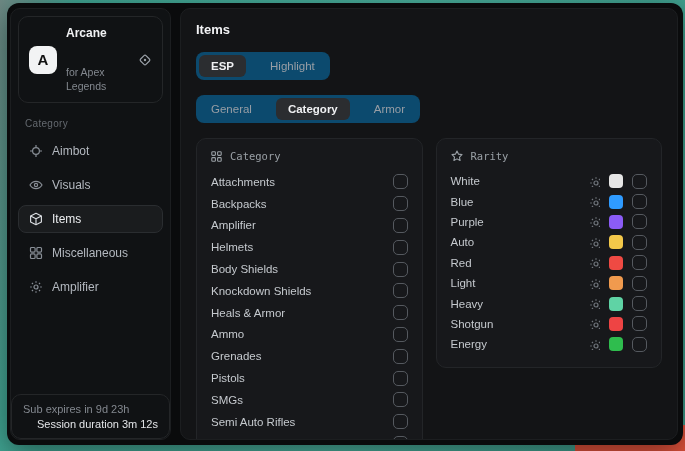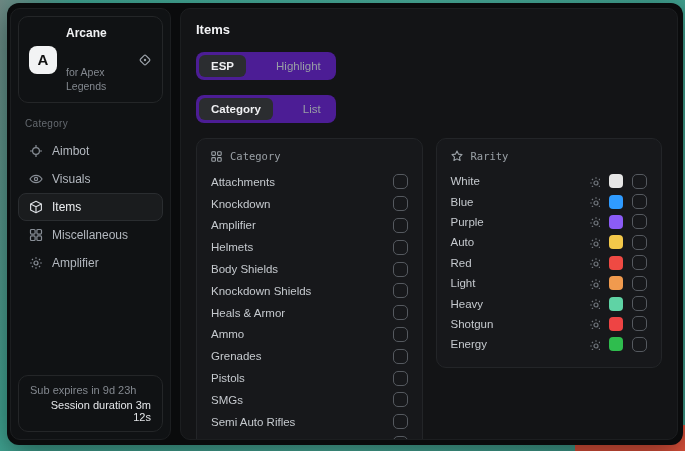--- a/index.html
+++ b/index.html
@@ -52,7 +52,7 @@
     padding:13px 15px; overflow:hidden; display:flex; flex-direction:column;
   }
   .page-title { color:#f2f3f5; font-size:13px; font-weight:bold; margin-bottom:15px; }
-  .seg-group { display:inline-flex; background:#4c1d95; border-radius:8px; padding:3px; gap:18px;
+  .seg-group { display:inline-flex; background:#0c4a6e; border-radius:8px; padding:3px; gap:12px;
     align-self:flex-start; margin-bottom:15px; }
   .seg-btn { font-size:11.5px; color:#989ea5; padding:5px 12px; border-radius:6px; border:none;
     background:transparent; font-family:inherit; cursor:default; }

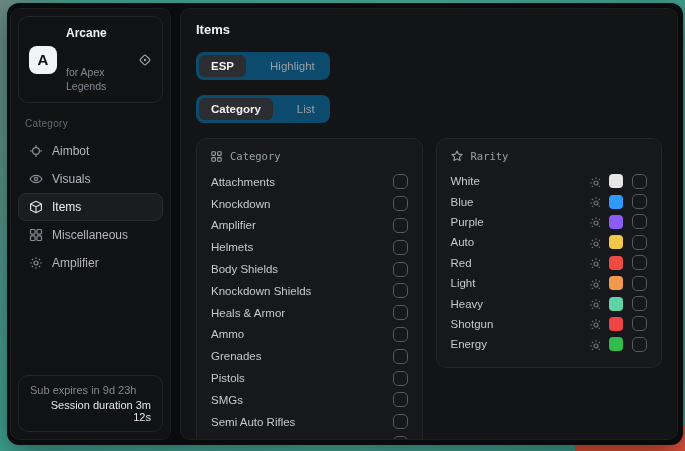--- a/index.html
+++ b/index.html
@@ -164,6 +164,7 @@
         <button class="seg-btn">Highlight</button>
       </div>
     <div class="seg-group" id="tabs">
+        <button class="seg-btn">General</button>
         <button class="seg-btn active">Category</button>
         <button class="seg-btn">List</button>
       </div>

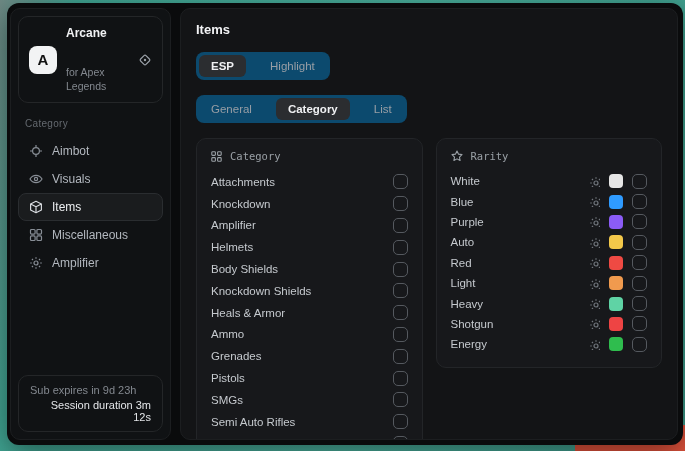--- a/index.html
+++ b/index.html
@@ -166,7 +166,7 @@
     <div class="seg-group" id="tabs">
         <button class="seg-btn">General</button>
         <button class="seg-btn active">Category</button>
-        <button class="seg-btn">List</button>
+        <button class="seg-btn">Armor</button>
       </div>
 
     <div class="cards-row">

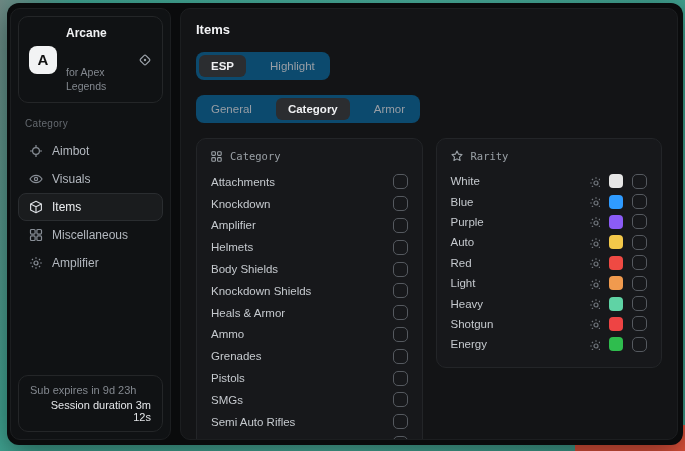--- a/index.html
+++ b/index.html
@@ -31,7 +31,7 @@
   .app-sub { color:#83888f; font-size:10.5px; line-height:1.3;margin-top:25px; }
   .target-icon { color:#9aa0a7; flex:0 0 auto; display:flex; }
   .section-label { color:#64696f; font-size:10px; margin:13px 14px 4px 14px; letter-spacing:.3px; }
-  .nav { display:flex; flex-direction:column; padding:4px 7px; }
+  .nav { display:flex; flex-direction:column; gap:6px; padding:4px 7px; }
   .nav-item {
     display:flex; align-items:center; gap:9px; padding:6px 9px; border-radius:8px;
     color:#b3b8bf; font-size:12px; border:1px solid transparent; cursor:default;

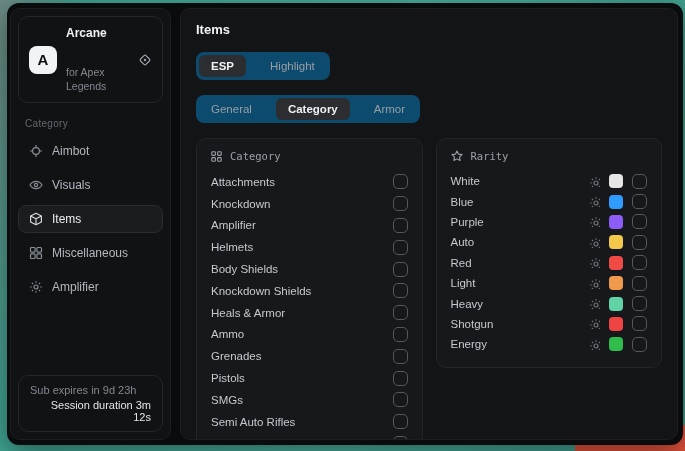--- a/index.html
+++ b/index.html
@@ -189,7 +189,7 @@
               <span class="checkbox"></span>
             </div>
             <div class="item-row">
-              <span class="row-label">Knockdown</span>
+              <span class="row-label">Backpacks</span>
               <span class="checkbox"></span>
             </div>
             <div class="item-row">

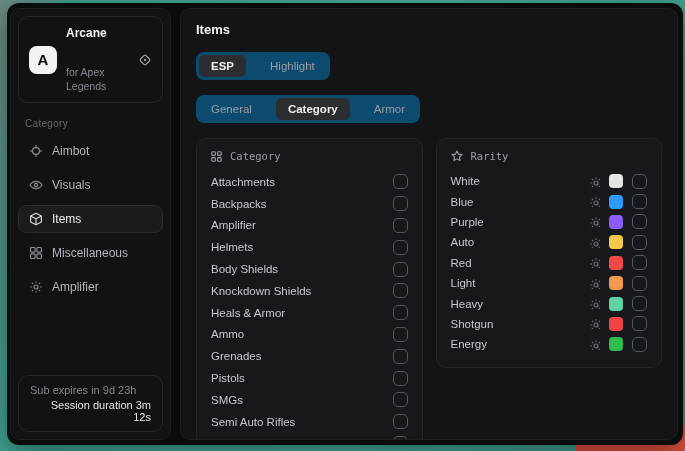--- a/index.html
+++ b/index.html
@@ -41,7 +41,7 @@
   .nav-item.active .ic { color:#d6d9dd; }
   .side-spacer { flex:1; }
   .session-card {
-    margin:7px; border:1px solid #242628; border-radius:10px; padding:8px 11px;
+    margin:0; border:1px solid #242628; border-radius:10px; padding:8px 11px;
     display:flex; flex-direction:column; gap:3px;
   }
   .session-line1 { color:#83888f; font-size:11px; }

